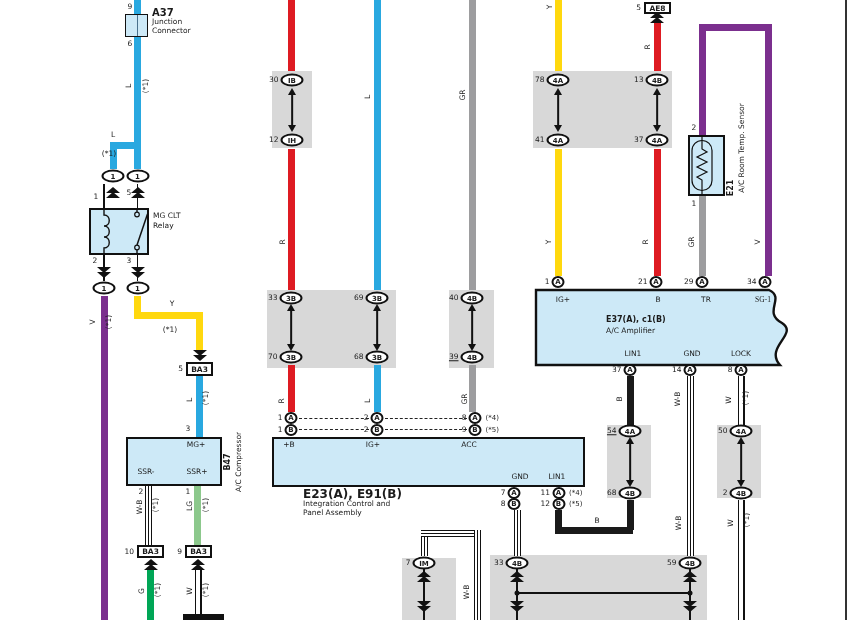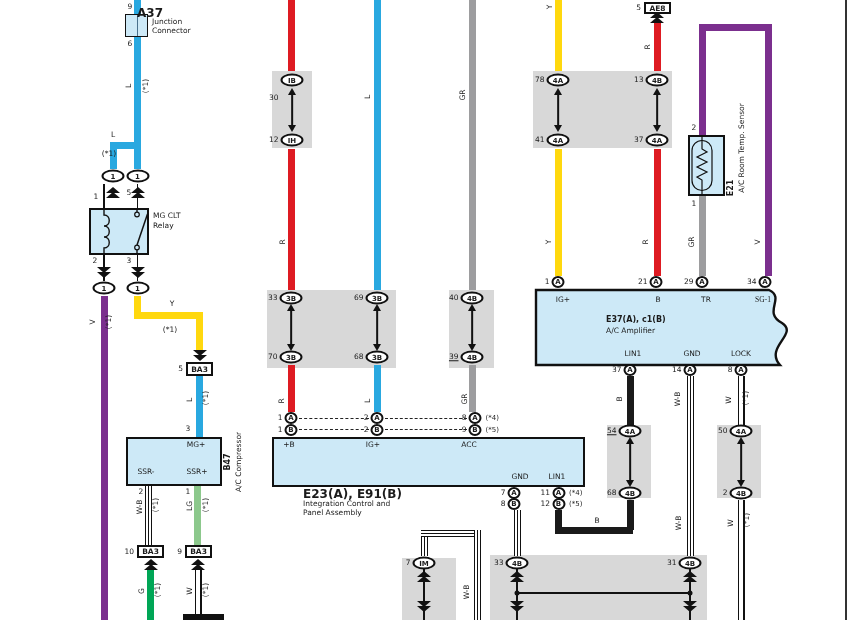--- a/index.html
+++ b/index.html
@@ -403,7 +403,7 @@
       <div class="lbl ar" style="left: 732.5px; top: 370px;">8</div>
       <div class="lbl" style="left: 130px; top: 7px;">9</div>
       <div class="lbl" style="left: 130px; top: 44px;">6</div>
-      <div class="lbl b al" style="left: 137px; top: 13px; font-size: 12px;">A37</div>
+      <div class="lbl b al" style="left: 152px; top: 13px; font-size: 10px;">A37</div>
       <div class="lbl al" style="left: 152px; top: 22px;">Junction</div>
       <div class="lbl al" style="left: 152px; top: 31px;">Connector</div>
       <div class="lbl rot" style="left: 129px; top: 86px;">L</div>

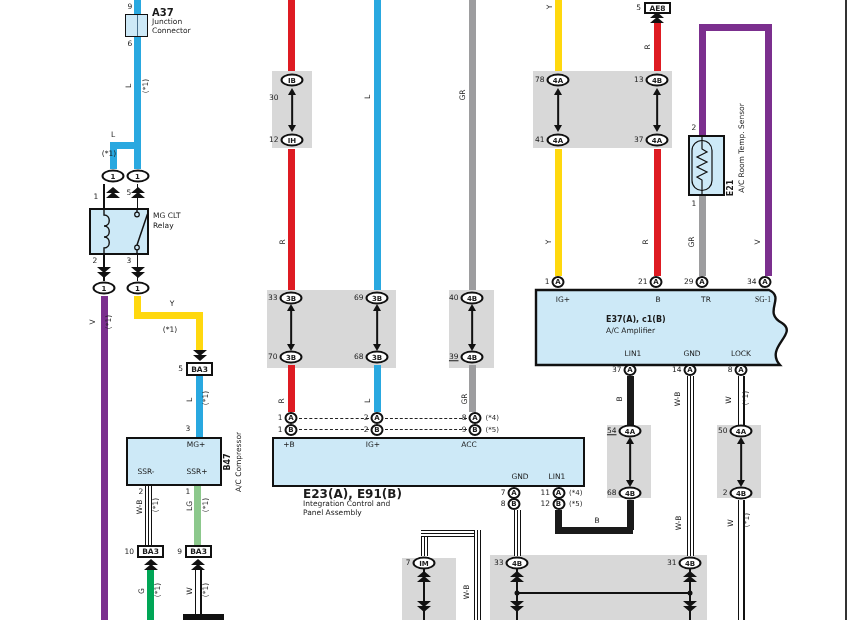--- a/index.html
+++ b/index.html
@@ -256,7 +256,7 @@
       <div class="term" style="left: 292px; top: 80px; width: 23px; height: 13px;">
         <div>IB</div>
       </div>
-      <div class="lbl ar" style="left: 278.5px; top: 80px; margin-top: 18px;">30</div>
+      <div class="lbl ar" style="left: 278.5px; top: 80px;">30</div>
       <div class="term" style="left: 292px; top: 140px; width: 23px; height: 13px;">
         <div>IH</div>
       </div>

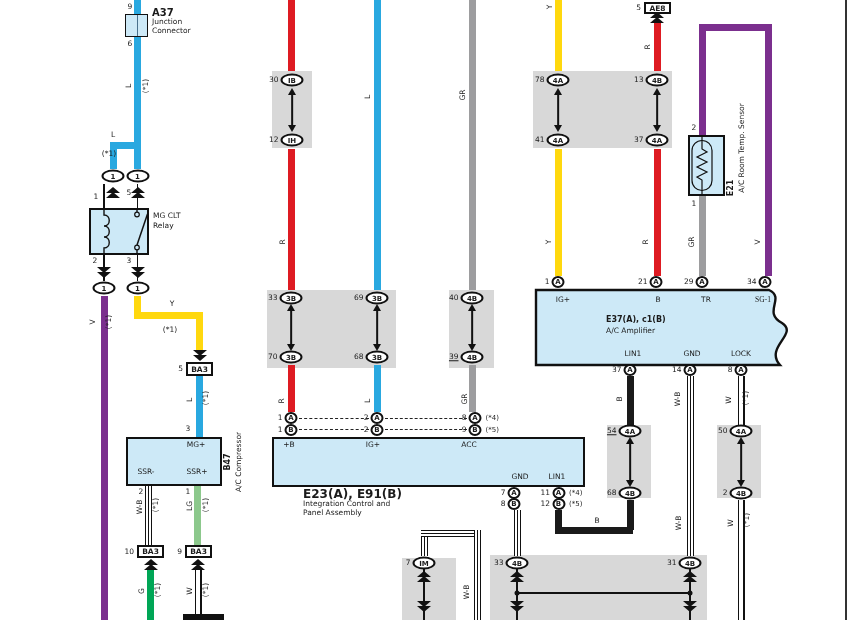--- a/index.html
+++ b/index.html
@@ -324,7 +324,7 @@
       <div class="term" style="left: 690px; top: 563px; width: 23px; height: 13px;">
         <div>4B</div>
       </div>
-      <div class="lbl ar" style="left: 676.5px; top: 563px;">31</div>
+      <div class="lbl ar" style="left: 676.5px; top: 563px;">59</div>
       <div class="term" style="left: 424px; top: 563px; width: 23px; height: 13px;">
         <div>IM</div>
       </div>

